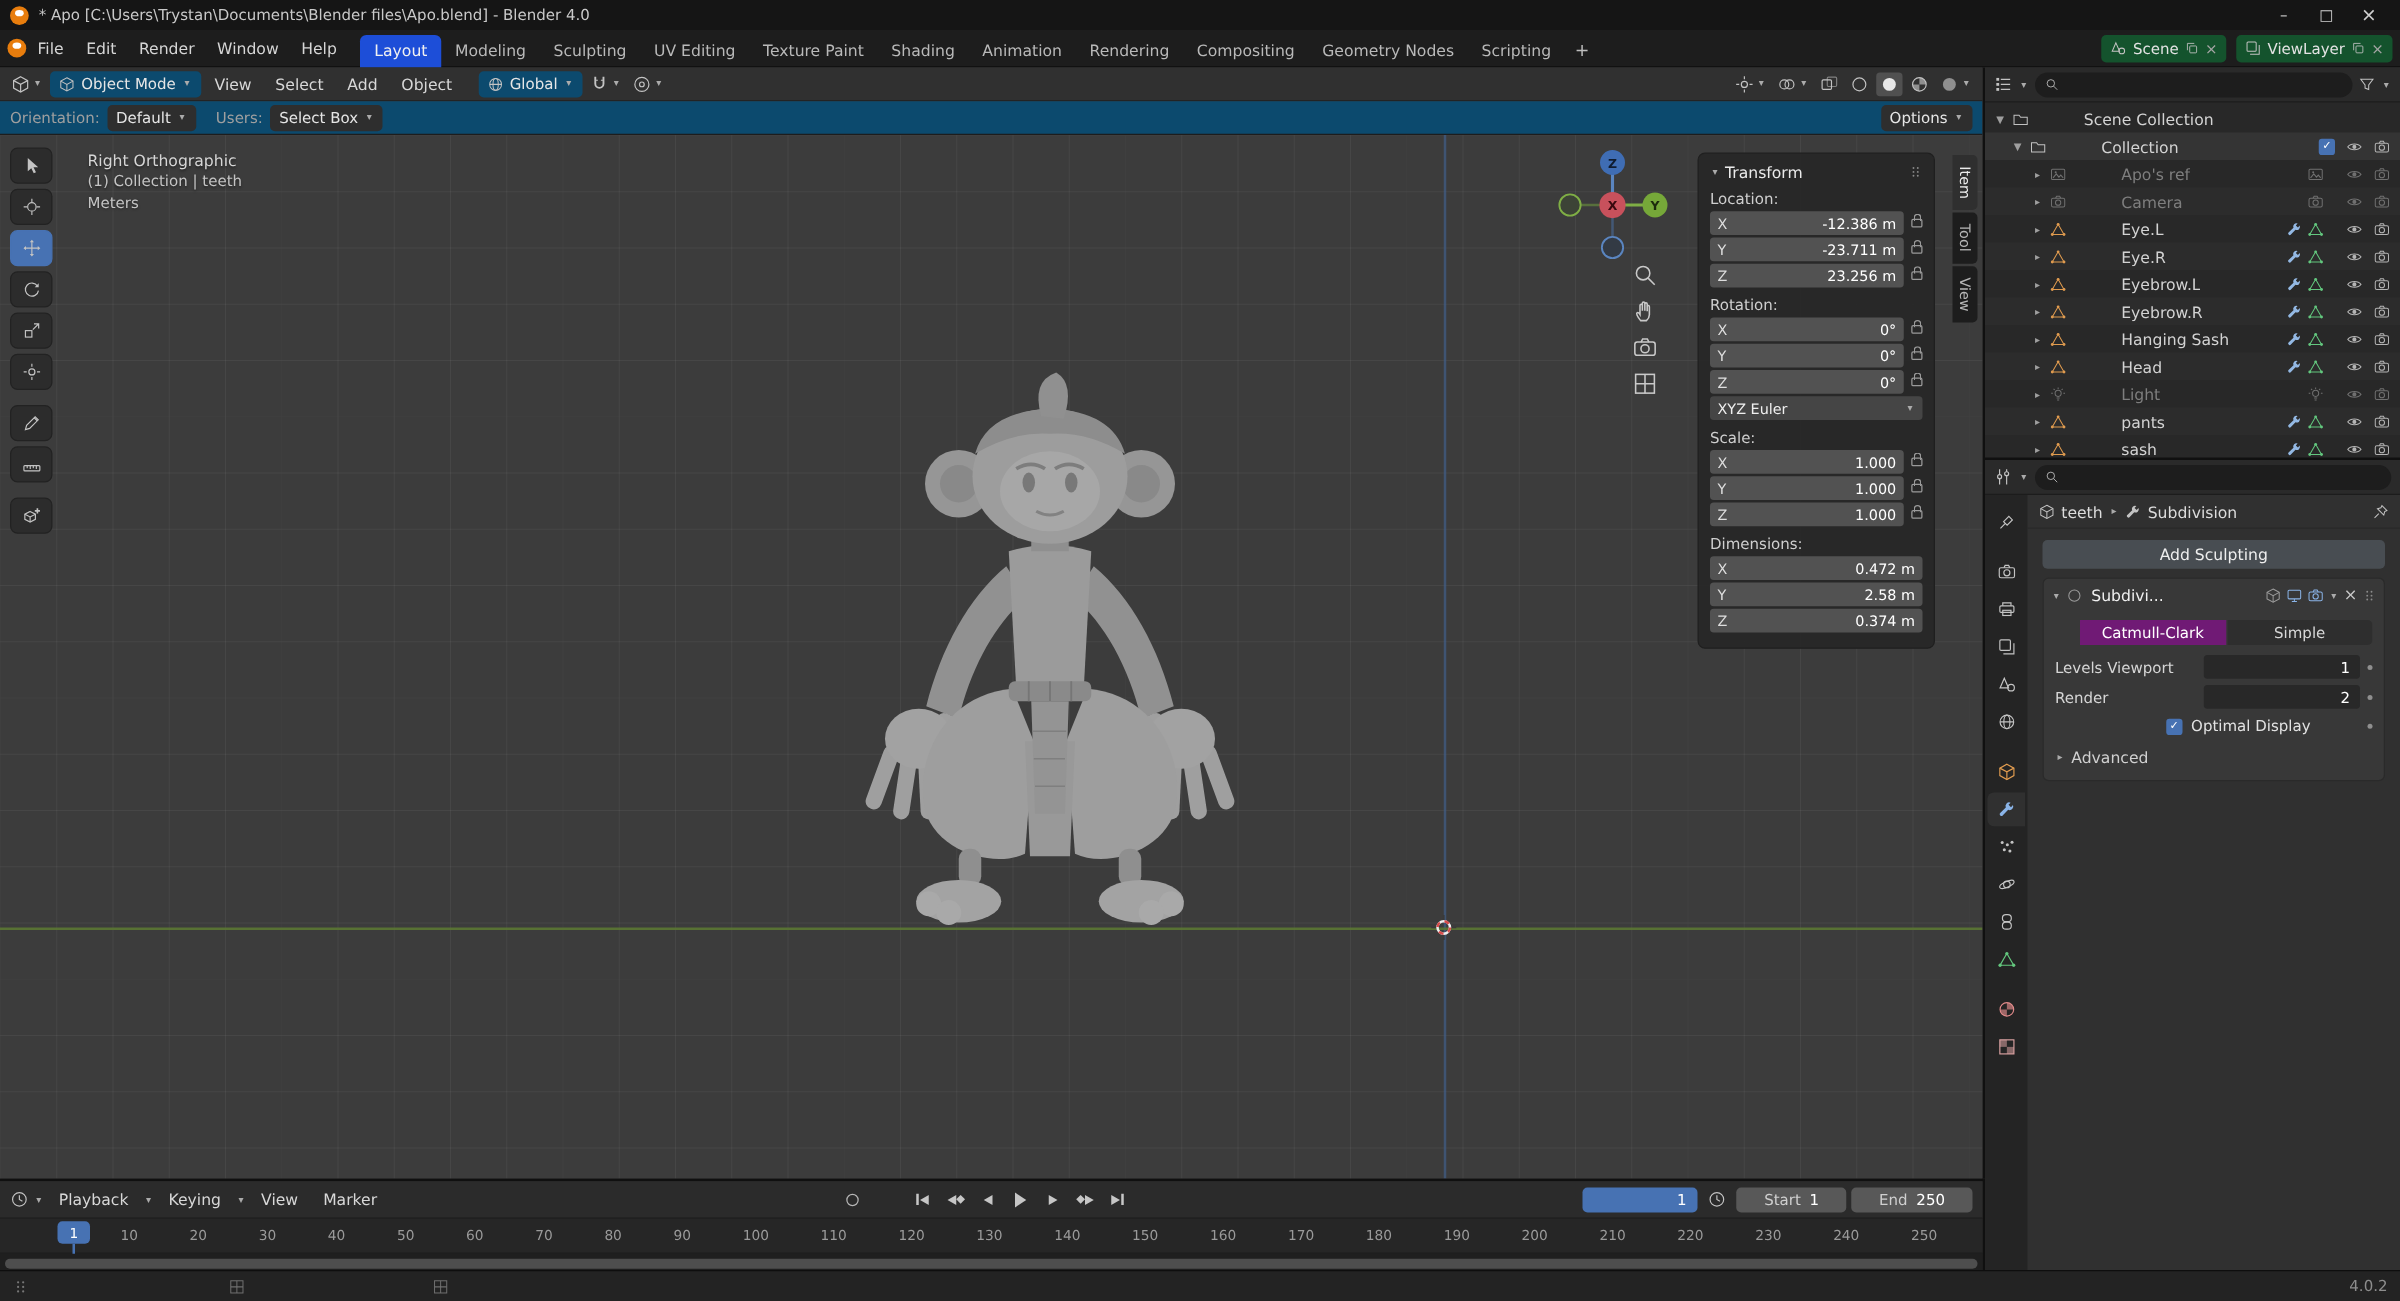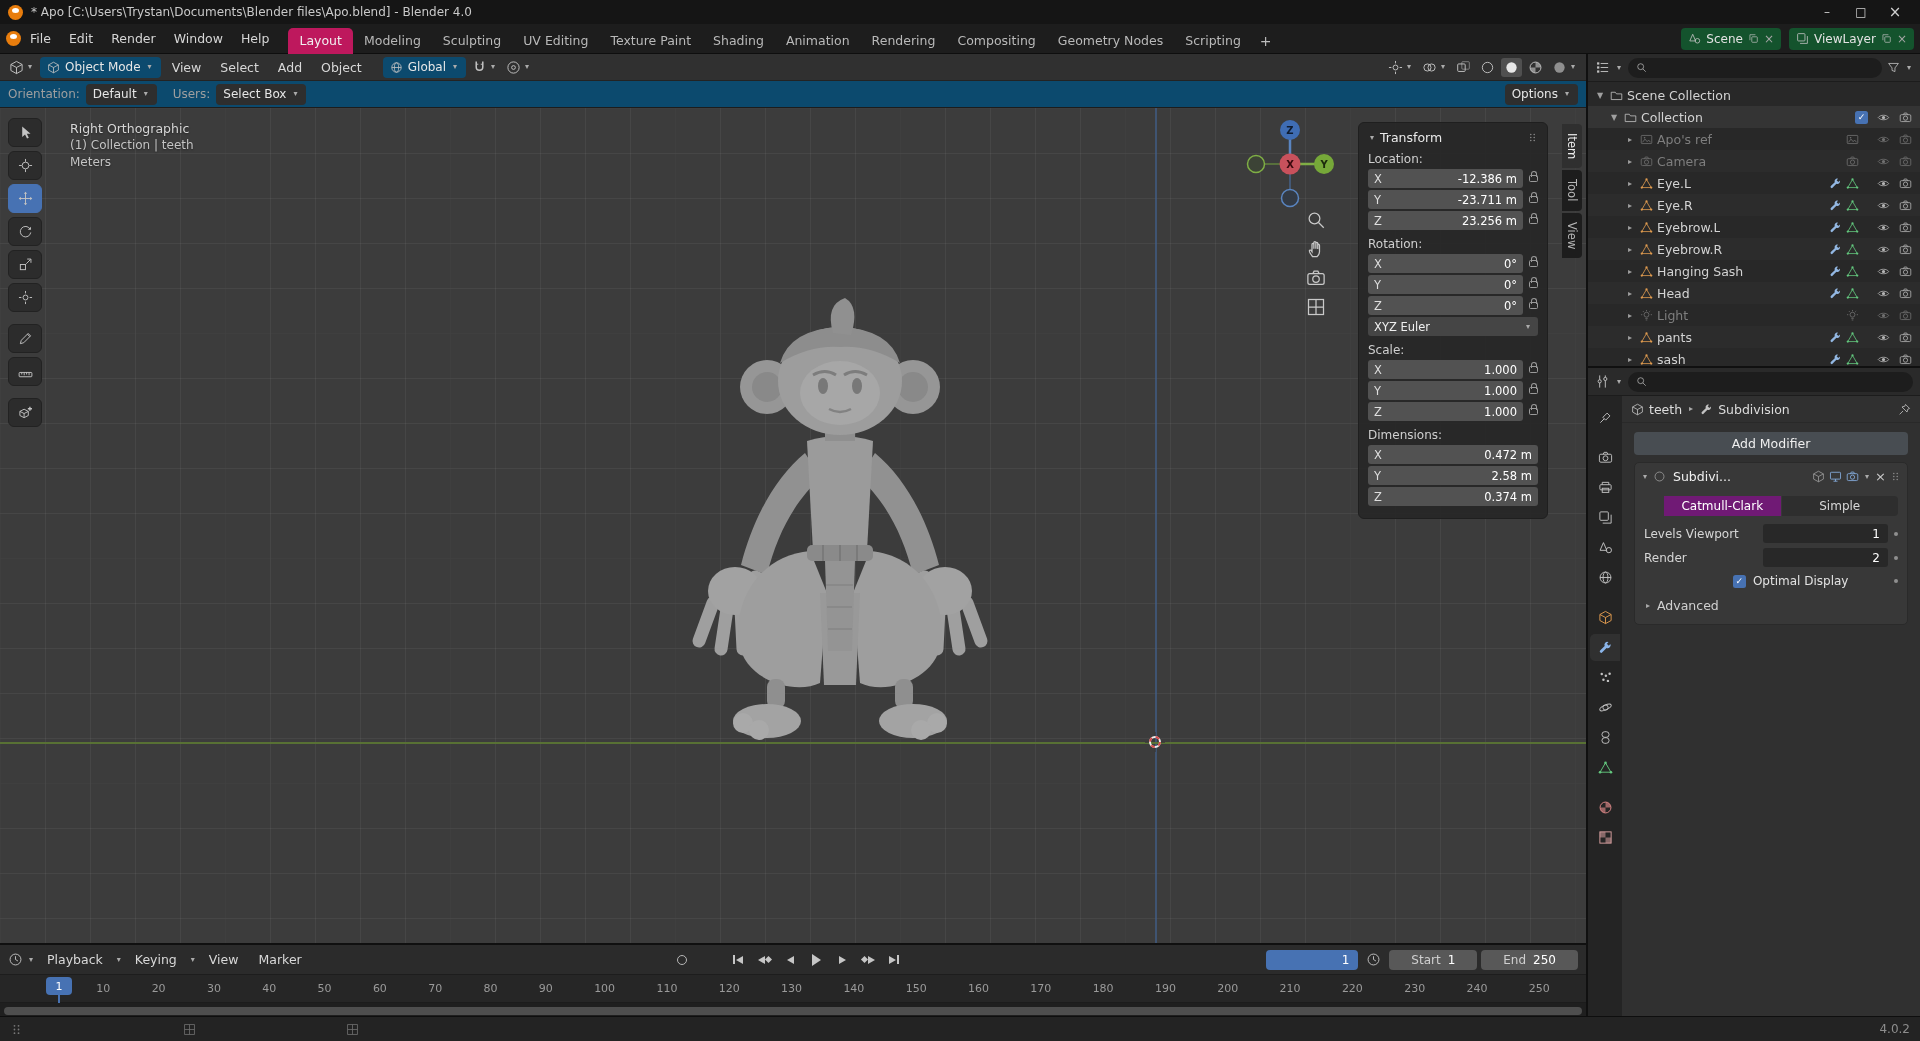--- a/index.html
+++ b/index.html
@@ -25,7 +25,7 @@
   .menu-item { padding:0 9px; height:30px; display:flex; align-items:center; color:#d6d6d6; font-size:12.5px; }
   .wstabs { display:flex; align-items:flex-end; height:30px; margin-left:10px; }
   .wstab { padding:0 11px; height:26px; display:flex; align-items:center; color:#b9b9b9; font-size:12.5px; border-radius:5px 5px 0 0; }
-  .wstab.active { background:#be185d; color:#f1f1f1; }
+  .wstab.active { background:#1d4ed8; color:#f1f1f1; }
   .wstab.add { color:#bdbdbd; font-size:14px; padding:0 8px; }
   .selector { display:flex; align-items:center; gap:5px; background:#14532d; border-radius:4px; height:22px; padding:0 7px; margin-left:8px; font-size:12px; color:#e3e3e3; }
   .selector .x { color:#a5a5a5; font-size:12px; }

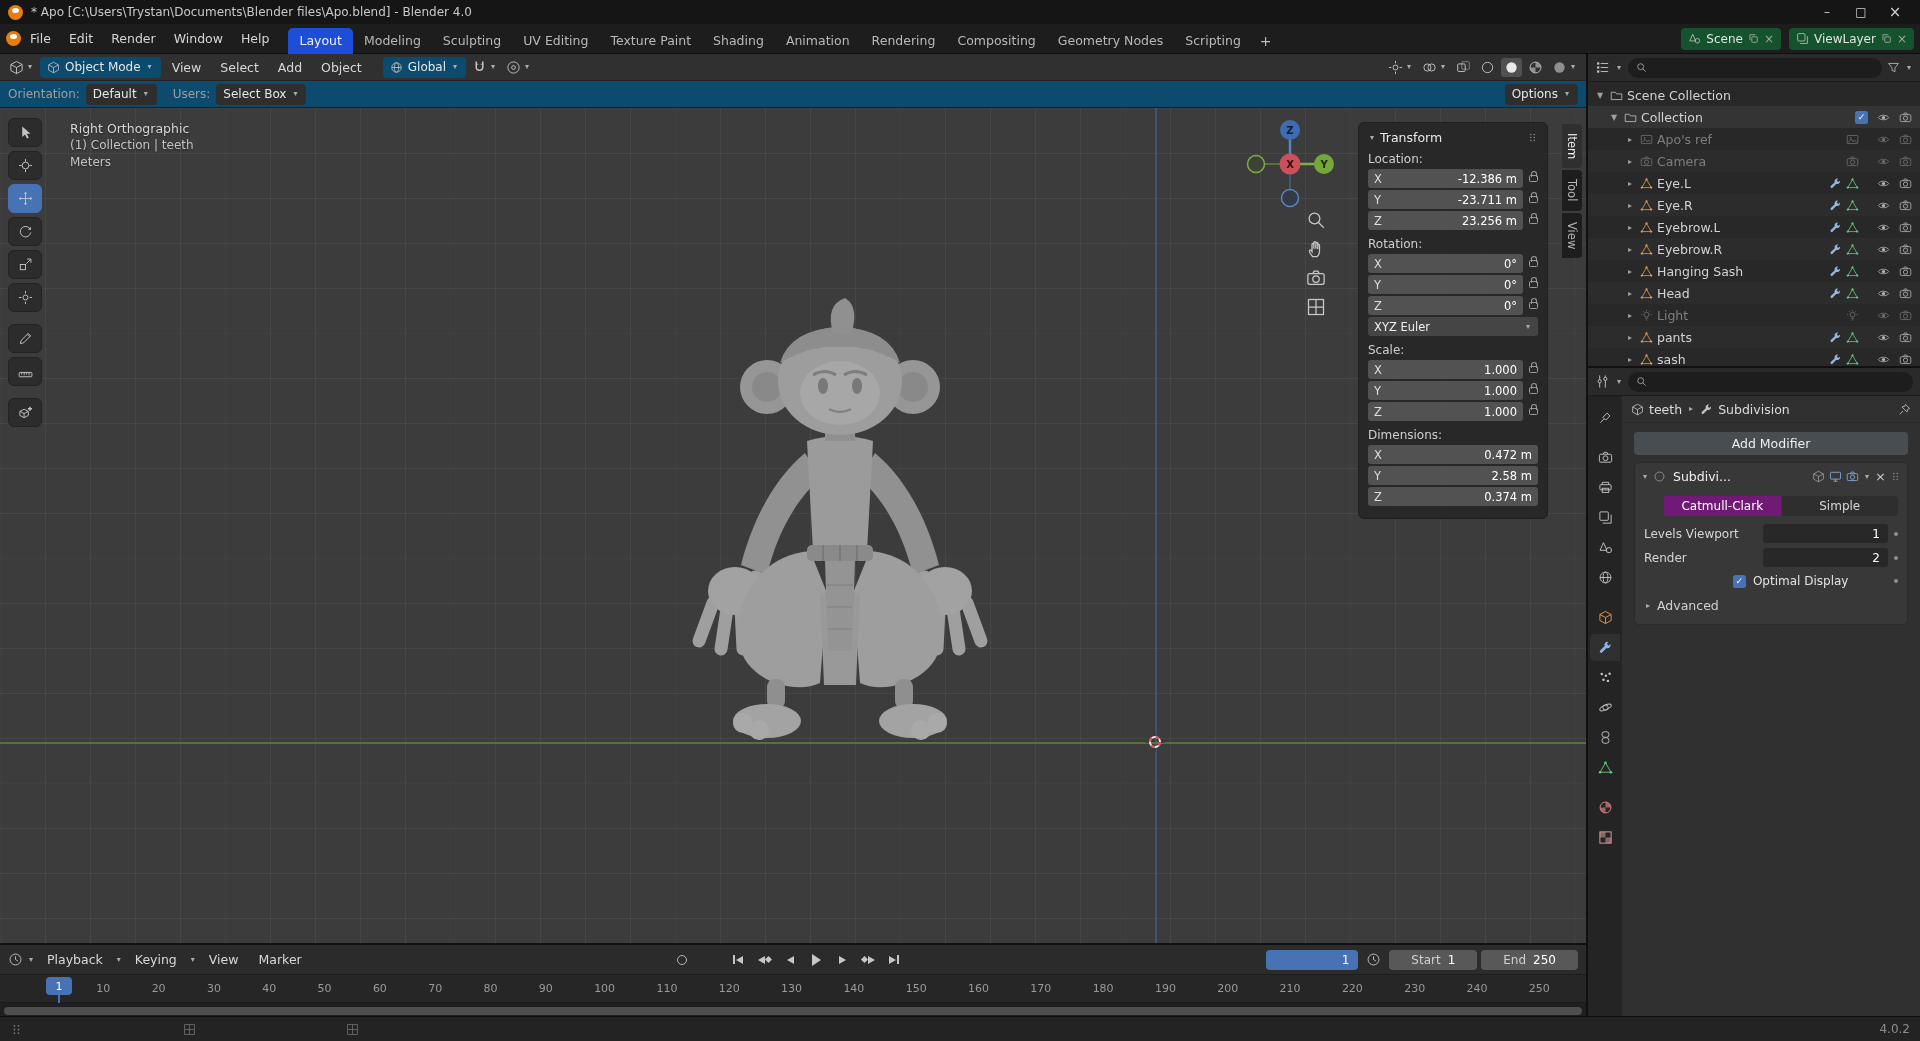--- a/index.html
+++ b/index.html
@@ -97,7 +97,7 @@
   .orow.lvl2 { padding-left:36px; }
   .orow.muted { color:#7e7e7e; }
   .orow.muted .i { color:#707070 !important; }
-  .oname { white-space:nowrap; overflow:hidden; text-overflow:ellipsis; }
+  .oname { white-space:nowrap; overflow:hidden; text-overflow:ellipsis;margin-left:40px; }
   .dataicons { margin-left:auto; display:flex; gap:4px; }
   .vis { margin-left:14px; display:flex; gap:9px; flex:none; align-items:center; }
   .vis .i { color:#b4b4b4; }

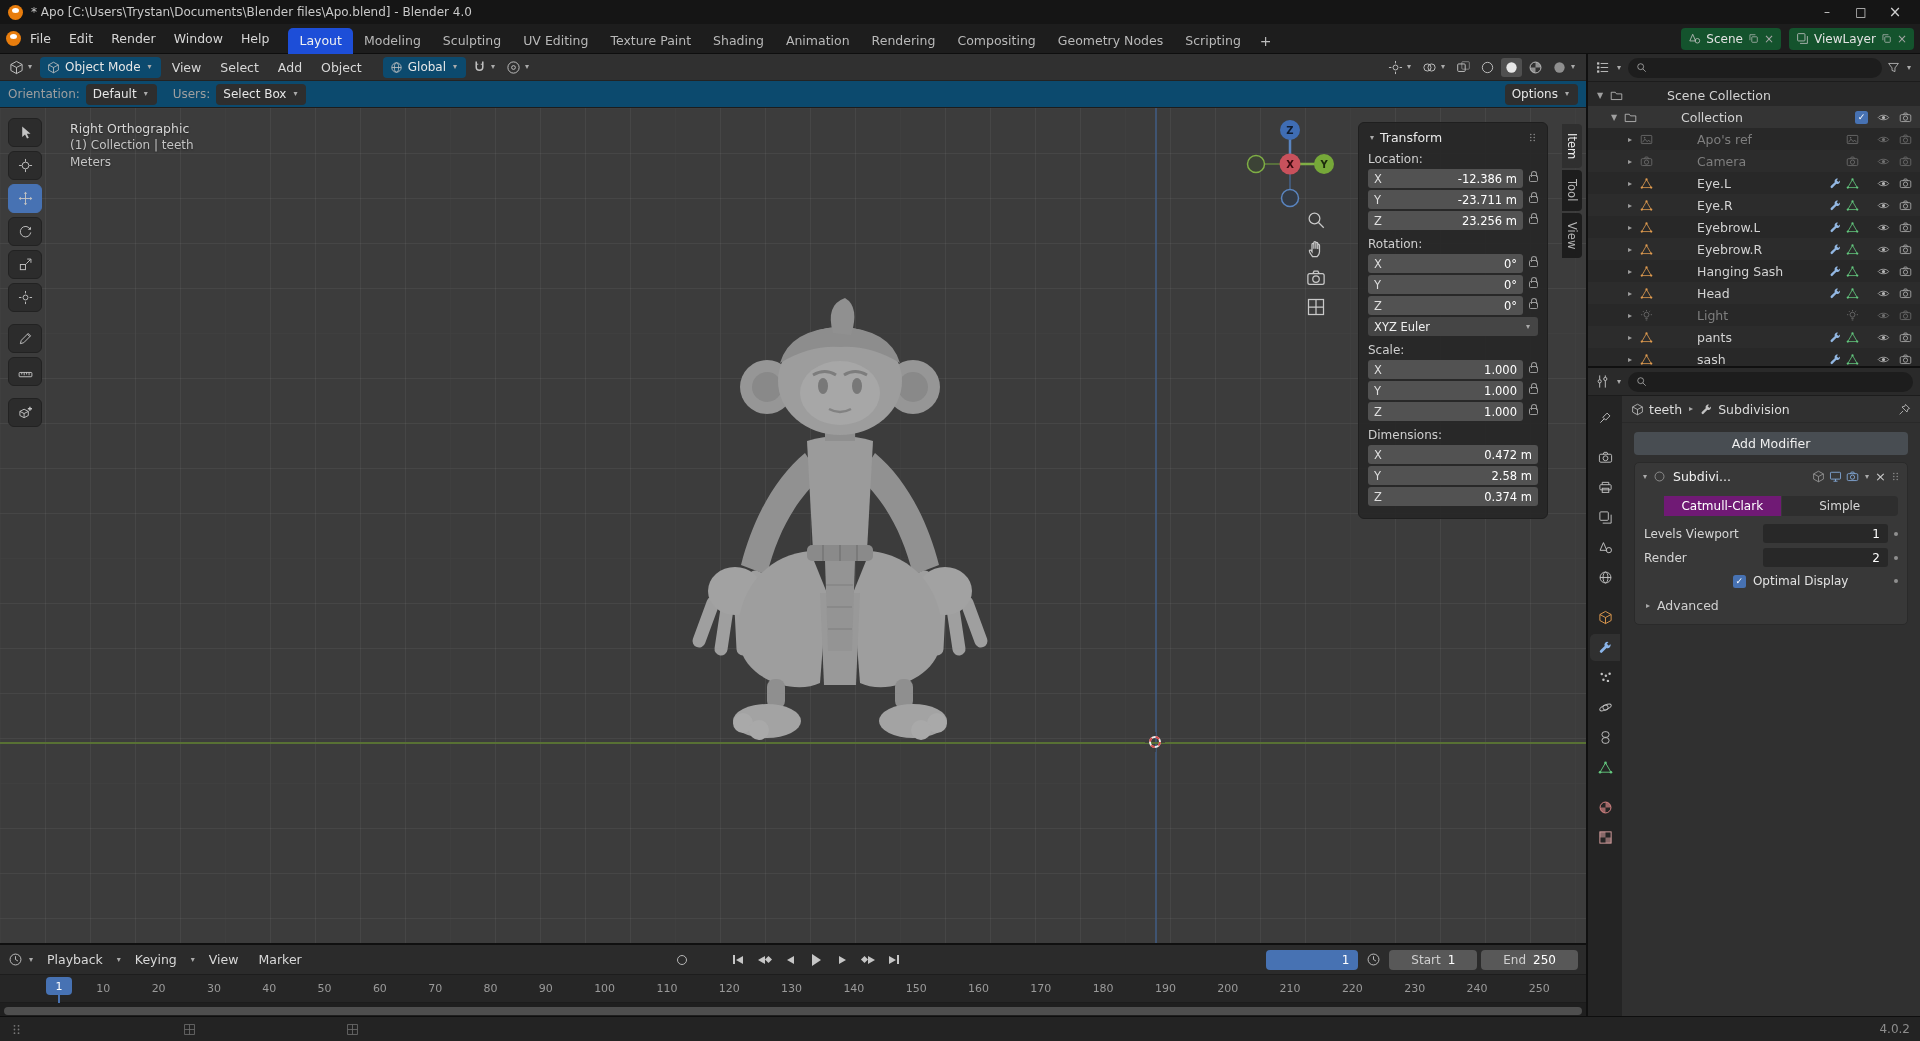--- a/index.html
+++ b/index.html
@@ -1139,7 +1139,7 @@
             </svg>
         </div>
         <div class="addmod">
-          <span>Add Modifier</span>
+          <span>Add Sculpting</span>
         </div>
         <div class="modpanel">
           <div class="modhead">

